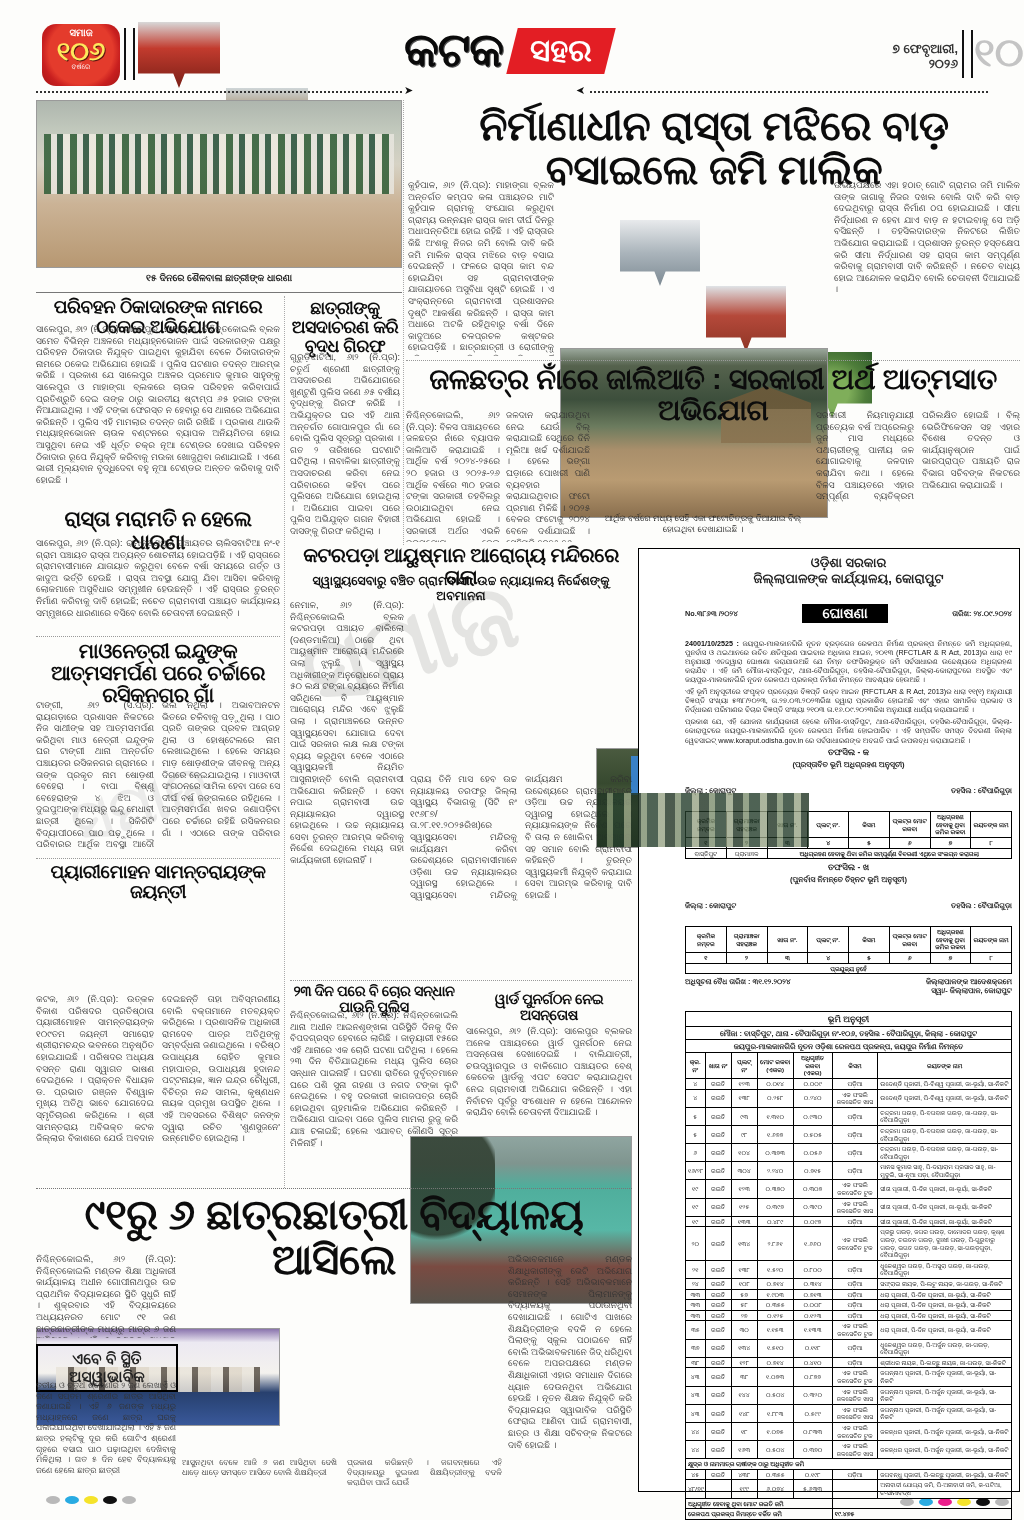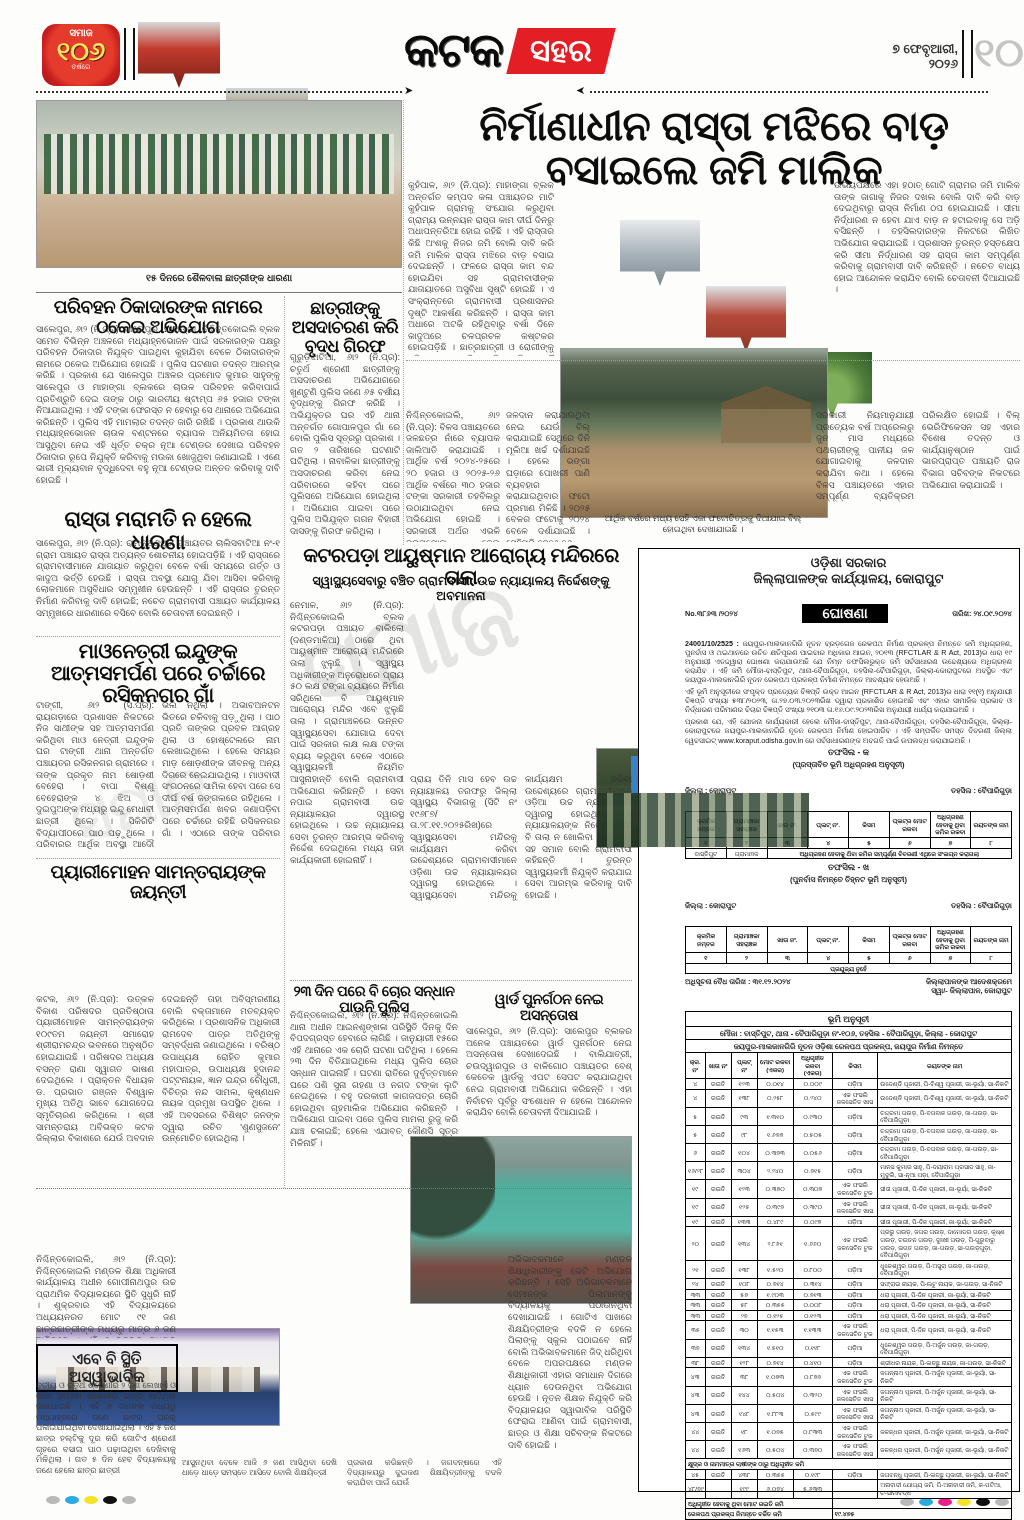--- a/index.html
+++ b/index.html
@@ -121,6 +121,7 @@
   <div class="abs body-txt" style="left:834px;top:180px;width:186px;height:176px;">ଉଭୟପକ୍ଷରେ ଏହା ହଠାତ୍ ଗୋଟି ଗ୍ରାମର ଜମି ମାଲିକ ତାଙ୍କ ଜାଗାକୁ ନିଜର ଦଖଲ ବୋଲି ଦାବି କରି ବାଡ଼ ଦେଇଥିବାରୁ ରାସ୍ତା ନିର୍ମାଣ ଠପ ହୋଇଯାଇଛି । ସୀମା ନିର୍ଦ୍ଧାରଣ ନ ହେବା ଯାଏ ବାଡ଼ ନ ହଟାଇବାକୁ ସେ ଅଡ଼ି ବସିଛନ୍ତି । ତହସିଲଦାରଙ୍କ ନିକଟରେ ଲିଖିତ ଅଭିଯୋଗ କରାଯାଇଛି । ପ୍ରଶାସନ ତୁରନ୍ତ ହସ୍ତକ୍ଷେପ କରି ସୀମା ନିର୍ଦ୍ଧାରଣ ସହ ରାସ୍ତା କାମ ସମ୍ପୂର୍ଣ୍ଣ କରିବାକୁ ଗ୍ରାମବାସୀ ଦାବି କରିଛନ୍ତି । ନଚେତ ବାଧ୍ୟ ହୋଇ ଆନ୍ଦୋଳନ କରାଯିବ ବୋଲି ଚେତାବନୀ ଦିଆଯାଇଛି ।</div>
   <div class="abs hsep" style="left:406px;top:360px;width:614px;"></div>
 
+  <div class="abs hl" style="left:406px;top:364px;width:614px;font-size:29px;">ଜଳଛତ୍ର ନାଁରେ ଜାଲିଆତି : ସରକାରୀ ଅର୍ଥ ଆତ୍ମସାତ ଅଭିଯୋଗ</div>
   <div class="abs body-txt" style="left:406px;top:410px;width:94px;height:132px;">ନିଶ୍ଚିନ୍ତକୋଇଲି, ୬୲୨ (ନି.ପ୍ର): ବିଳସ ପଞ୍ଚାୟତରେ ଜଳଛତ୍ର ନାଁରେ ବ୍ୟାପକ ଜାଲିଆତି କରାଯାଇଛି । ଆର୍ଥିକ ବର୍ଷ ୨୦୨୪-୨୫ରେ ୨୦ ହଜାର ଓ ୨୦୨୫-୨୬ ଆର୍ଥିକ ବର୍ଷରେ ୩୦ ହଜାର ଟଙ୍କା ସରକାରୀ ତହବିଲରୁ ଉଠାଯାଇଥିବା ନେଇ ଅଭିଯୋଗ ହୋଇଛି । ସରକାରୀ ଅର୍ଥର ଏଭଳି ଦୁରୁପଯୋଗ ନେଇ ପଞ୍ଚାୟତରେ ଚାପା ଉତ୍ତେଜନା ପ୍ରକାଶ ପାଇଛି ।</div>
   <div class="abs body-txt" style="left:506px;top:410px;width:84px;height:132px;">ଜଳଦାନ କରାଯାଉଥିବା ନେଇ ଯେଉଁ ବିଲ୍ କରାଯାଇଛି ସେଥିରେ ଦିନି ମୂଲିଆ ଖର୍ଚ୍ଚ ଦର୍ଶାଯାଇଛି । ହେଲେ ଭଙ୍ଗା ଘଡ଼ାରେ ପୋଖରୀ ପାଣି ବ୍ୟବହାର କରାଯାଇଥିବାର ଫଟୋ ପ୍ରମାଣ ମିଳିଛି । ୨୦୨୫ ବେଳର ଫଟୋକୁ ୨୦୨୪ ବେଳେ ଦର୍ଶାଯାଇଛି । ସେହିପରି ୨୦୨୫-୨୬</div>
   <div class="abs photo ph-banner" style="left:596px;top:410px;width:214px;height:100px;"></div>

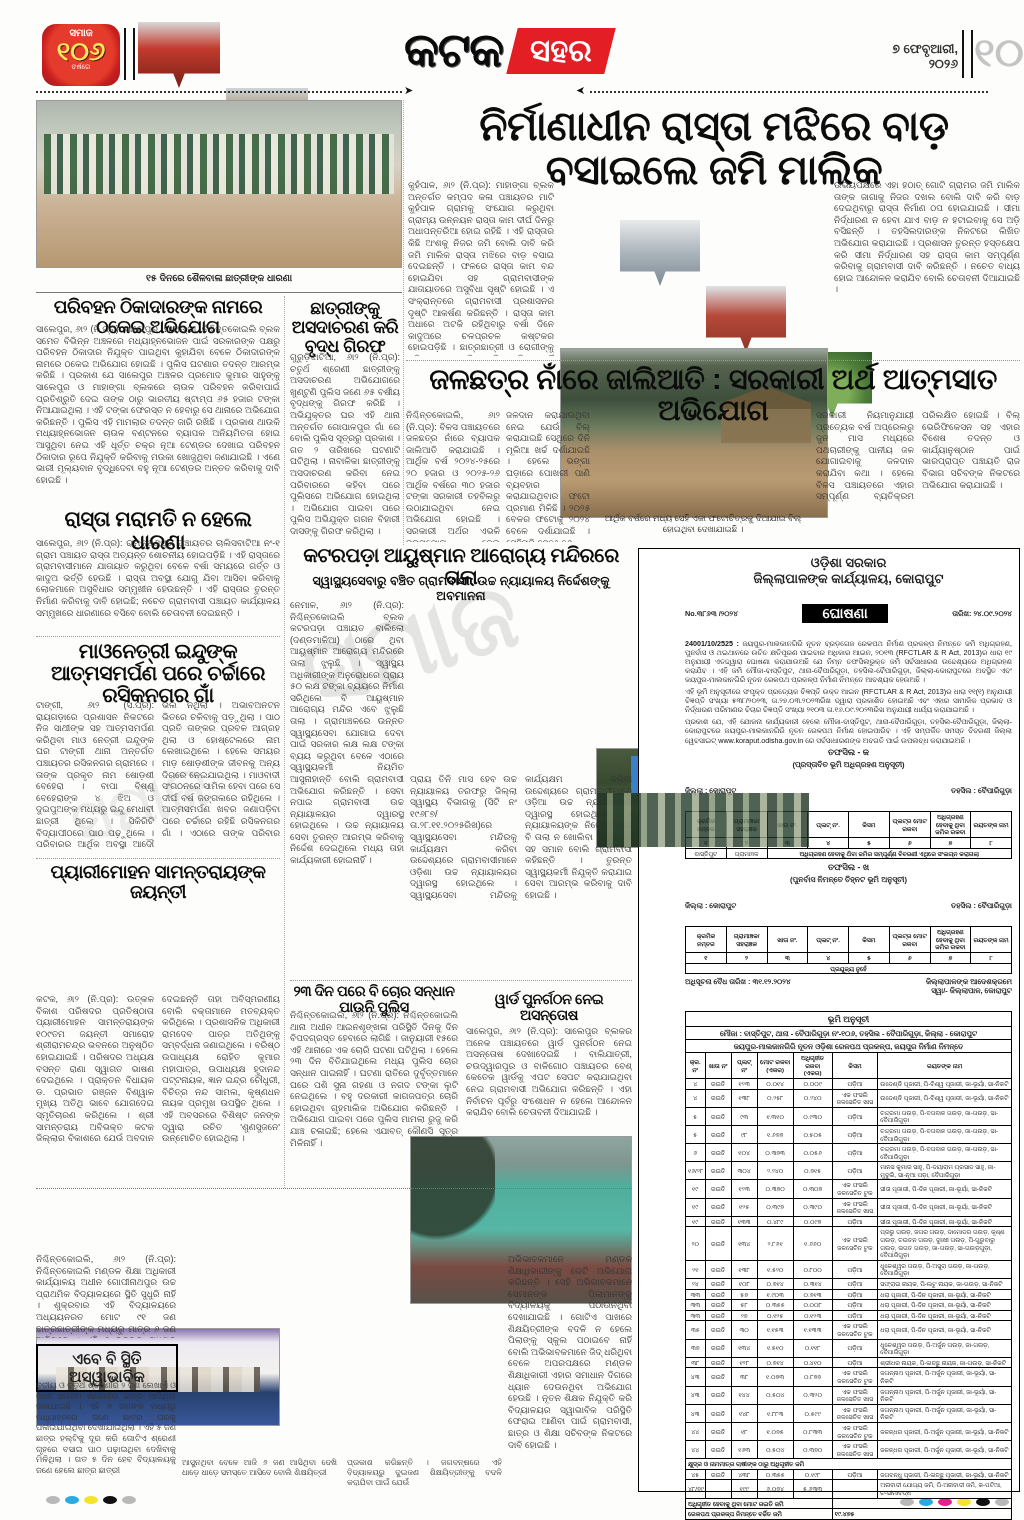--- a/index.html
+++ b/index.html
@@ -159,6 +159,7 @@
   <div class="abs body-txt" style="left:466px;top:1026px;width:166px;height:160px;">ସାଲେପୁର, ୬୲୨ (ନି.ପ୍ର): ସାଲେପୁର ବ୍ଲକର ଅନେକ ପଞ୍ଚାୟତରେ ୱାର୍ଡ ପୁନର୍ଗଠନ ନେଇ ଅସନ୍ତୋଷ ଦେଖାଦେଇଛି । ବାଲିଯାତ୍ରୀ, ଚଉଦ୍ୱାରପୁର ଓ ବାଳିଗୋଠ ପଞ୍ଚାୟତର ବେଶ୍ କେତେକ ୱାର୍ଡକୁ ଏପଟ ସେପଟ କରାଯାଇଥିବା ନେଇ ଗ୍ରାମବାସୀ ଅଭିଯୋଗ କରିଛନ୍ତି । ଏହା ନିର୍ବାଚନ ପୂର୍ବରୁ ସଂଶୋଧନ ନ ହେଲେ ଆନ୍ଦୋଳନ କରାଯିବ ବୋଲି ଚେତାବନୀ ଦିଆଯାଇଛି ।</div>
 
   <div class="abs hsep" style="left:36px;top:1188px;width:596px;border-top:1px dotted #777;"></div>
+  <div class="abs hl" style="left:36px;top:1192px;width:596px;font-size:42px;">୯୧ରୁ ୬ ଛାତ୍ରଛାତ୍ରୀ ବିଦ୍ୟାଳୟ ଆସିଲେ</div>
   <div class="abs body-txt" style="left:36px;top:1254px;width:140px;height:84px;">ନିଶ୍ଚିନ୍ତକୋଇଲି, ୬୲୨ (ନି.ପ୍ର): ନିଶ୍ଚିନ୍ତକୋଇଲି ମଣ୍ଡଳ ଶିକ୍ଷା ଅଧିକାରୀ କାର୍ଯ୍ୟାଳୟ ଅଧୀନ ଗୋପୀନାଥପୁର ଉଚ୍ଚ ପ୍ରାଥମିକ ବିଦ୍ୟାଳୟରେ ସ୍ଥିତି ସୁଧୁରି ନାହିଁ । ଶୁକ୍ରବାର ଏହି ବିଦ୍ୟାଳୟରେ ଅଧ୍ୟୟନରତ ମୋଟ ୯୧ ଜଣ ଛାତ୍ରଛାତ୍ରୀଙ୍କ ମଧ୍ୟରୁ ମାତ୍ର ୬ ଜଣ ଆସିଥିଲେ । ଏହି ୬ ଜଣଙ୍କ ମଧ୍ୟରୁ ପ୍ରଥମ ଶ୍ରେଣୀରେ ଜଣେ ଛାତ୍ର ଆସିଥିବା ବେଳେ</div>
   <div class="abs boxtitle" style="left:36px;top:1344px;width:134px;">ଏବେ ବି ସ୍ଥିତି ଅସ୍ୱାଭାବିକ</div>
   <div class="abs body-txt" style="left:36px;top:1380px;width:140px;height:108px;font-size:8.3px;line-height:10.6px;">ତୃତୀୟ ଓ ଚତୁର୍ଥ ଶ୍ରେଣୀର ୨ ଜଣ ଲେଖାଏଁ ଓ ଜଣେ ସପ୍ତମ ଶ୍ରେଣୀର ଛାତ୍ର ଆସିଥିବା ଜଣାଯାଇଛି । ଏହି ୬ ଜଣଙ୍କ ମଧ୍ୟରୁ ମଧ୍ୟାହ୍ନରେ ଜଣେ ଛାତ୍ର ଘରକୁ ପଳାଇଯାଇଥିବା ଦେଖାଯାଇଥିଲା । ଏହି ୫ ଜଣ ଛାତ୍ର ହଲ୍‌ଟିକୁ ଦୂର କରି ଗୋଟିଏ ଶ୍ରେଣୀ ଗୃହରେ ବସାଇ ପାଠ ପଢ଼ାଇଥିବା ଦେଖିବାକୁ ମିଳିଥିଲା । ଗତ ୫ ଦିନ ହେବ ବିଦ୍ୟାଳୟକୁ ଜଣେ ହେଲେ ଛାତ୍ର ଛାତ୍ରୀ</div>

